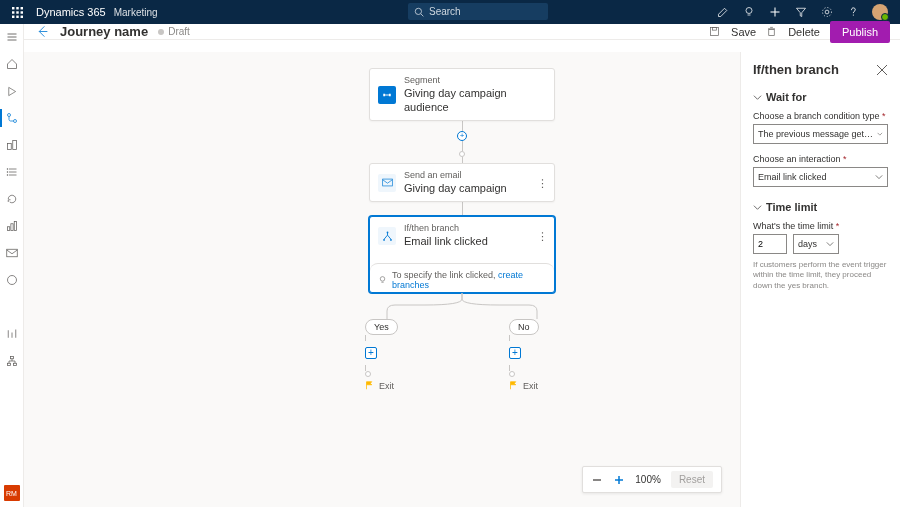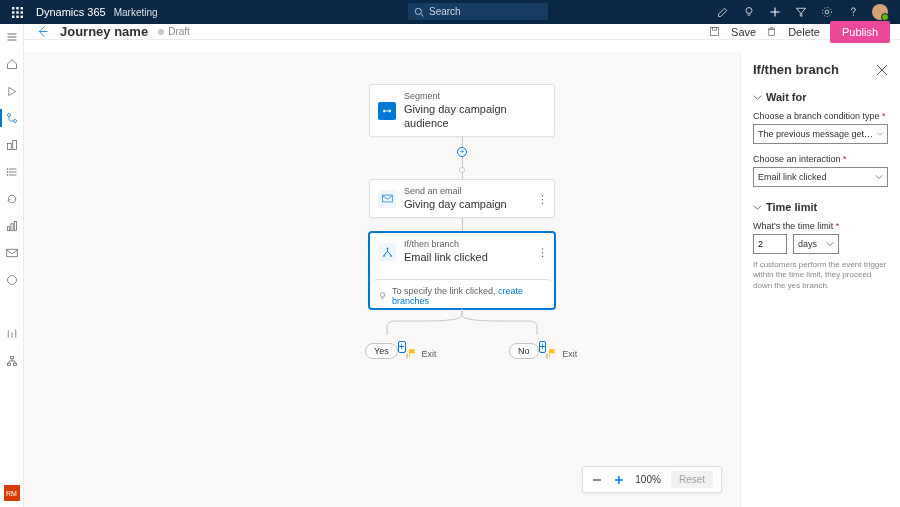--- a/index.html
+++ b/index.html
@@ -34,7 +34,7 @@
 .cmdbar .right { margin-left: auto; display: flex; align-items: center; gap: 10px; }
 .cmdbar .cmd { display: flex; align-items: center; gap: 11px; font-size: 11px; color: #323130; }
 .cmdbar .cmd svg { width: 11px; height: 11px; color: #605e5c; }
-.cmdbar .publish { background: #ec4899; color: #fff; padding: 5px 12px; border-radius: 2px; font-size: 11px; }
+.cmdbar .publish { background: #a21caf; color: #fff; padding: 5px 12px; border-radius: 2px; font-size: 11px; }
 
 
 .canvas { position: absolute; left: 24px; top: 52px; right: 0; bottom: 0; background: #faf9f8; overflow: hidden; }

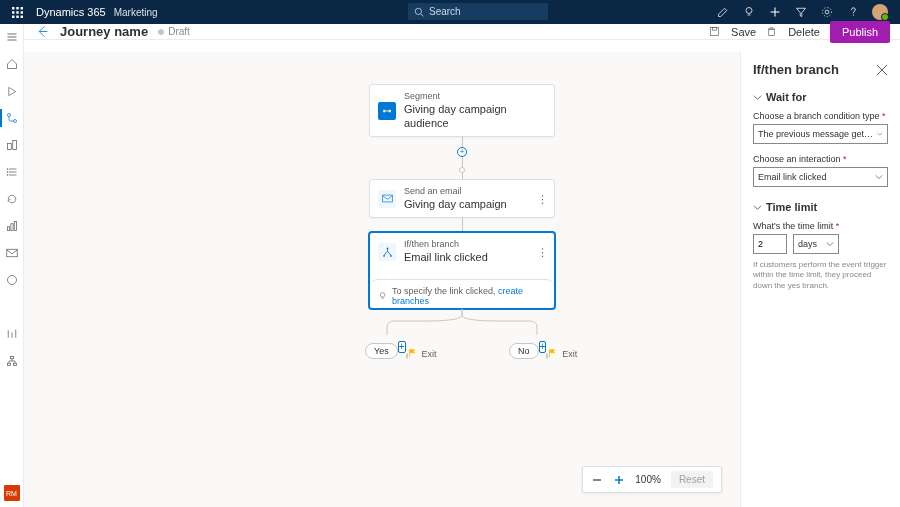--- a/index.html
+++ b/index.html
@@ -38,7 +38,7 @@
 
 
 .canvas { position: absolute; left: 24px; top: 52px; right: 0; bottom: 0; background: #faf9f8; overflow: hidden; }
-.flow { position: absolute; left: 50%; top: 32px; transform: translateX(-50%); display: flex; flex-direction: column; align-items: center; }
+.flow { position: absolute; left: 50%; top: 16px; transform: translateX(-50%); display: flex; flex-direction: column; align-items: center; }
 
 .node { width: 186px; background: #fff; border: 1px solid #e1dfdd; border-radius: 3px; padding: 6px 8px; display: flex; align-items: center; gap: 8px; box-shadow: 0 1px 2px rgba(0,0,0,.04); position: relative; }
 .node .nicon { width: 18px; height: 18px; border-radius: 2px; display: flex; align-items: center; justify-content: center; flex-shrink: 0; }

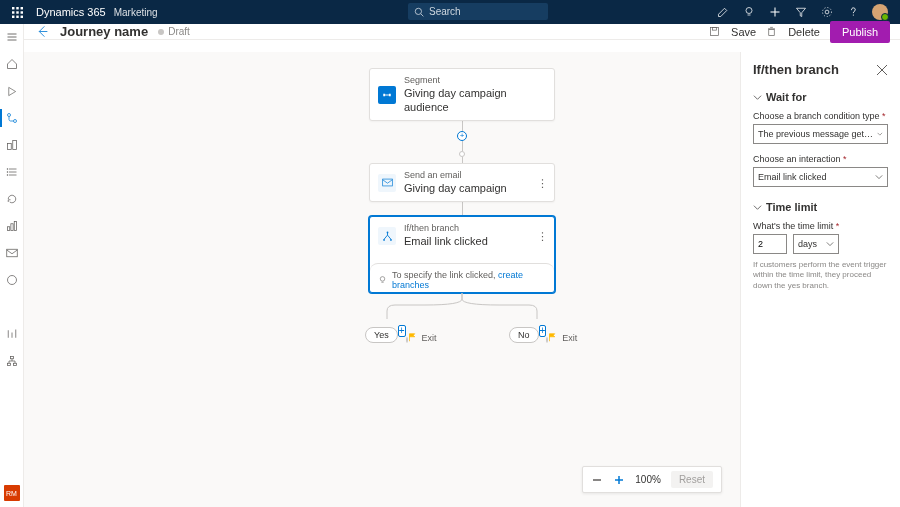--- a/index.html
+++ b/index.html
@@ -63,7 +63,7 @@
 .split svg { position: absolute; inset: 0; }
 
 .branches { display: flex; width: 194px; justify-content: space-between; }
-.bcol { display: flex; flex-direction: row; align-items: flex-end; width: 50px; }
+.bcol { display: flex; flex-direction: column; align-items: flex-start; width: 50px; }
 .pill { padding: 2px 8px; border: 1px solid #c8c6c4; border-radius: 10px; background: #fff; font-size: 9px; color: #323130; }
 .plus-big { width: 12px; height: 12px; border-radius: 2px; border: 1px solid #0078d4; color: #0078d4; font-size: 10px; display: flex; align-items: center; justify-content: center; background: #fff; margin: 6px 0; }
 .exit { display: flex; align-items: center; gap: 5px; font-size: 9px; color: #605e5c; margin-top: 4px; }

